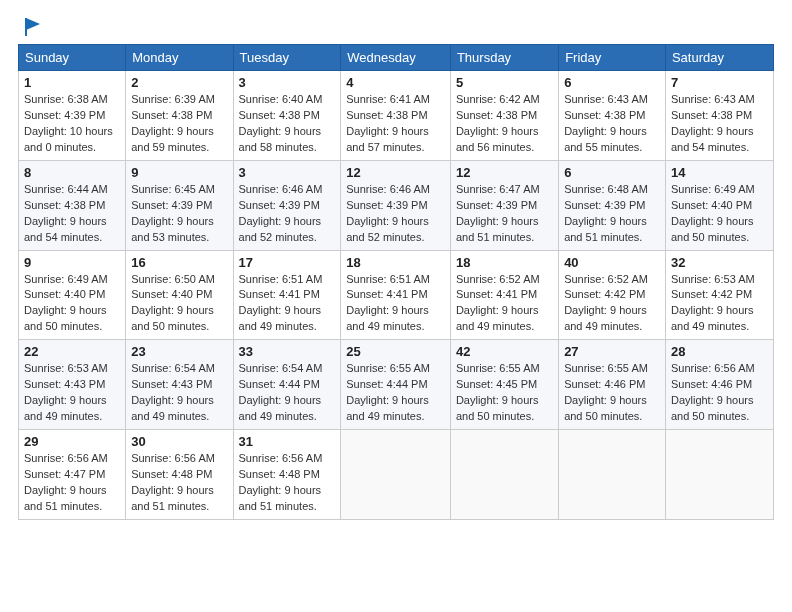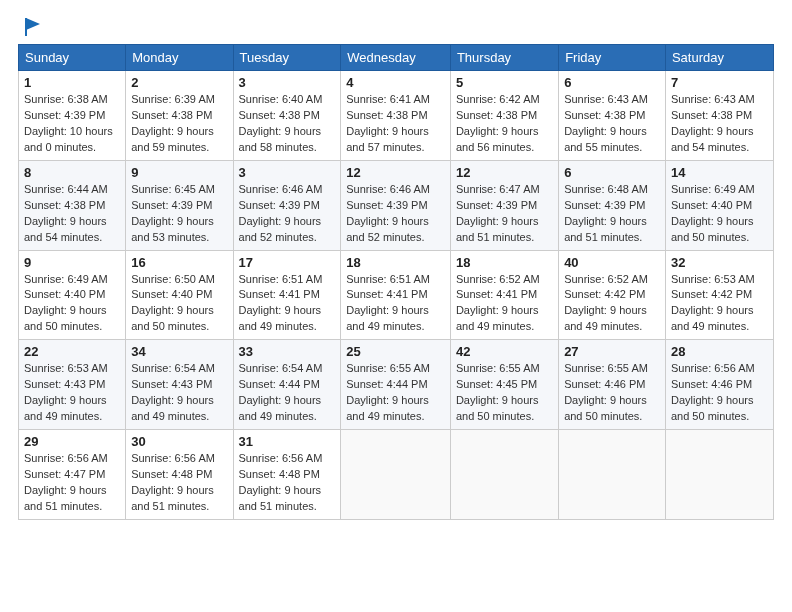--- a/index.html
+++ b/index.html
@@ -220,7 +220,7 @@
             <div class="day-info">Sunrise: 6:53 AM<br>Sunset: 4:43 PM<br>Daylight: 9 hours and 49 minutes.</div>
           </td>
           <td>
-            <span class="day-num">34</span>
+            <span class="day-num">23</span>
             <div class="day-info">Sunrise: 6:54 AM<br>Sunset: 4:43 PM<br>Daylight: 9 hours and 49 minutes.</div>
           </td>
           <td>

